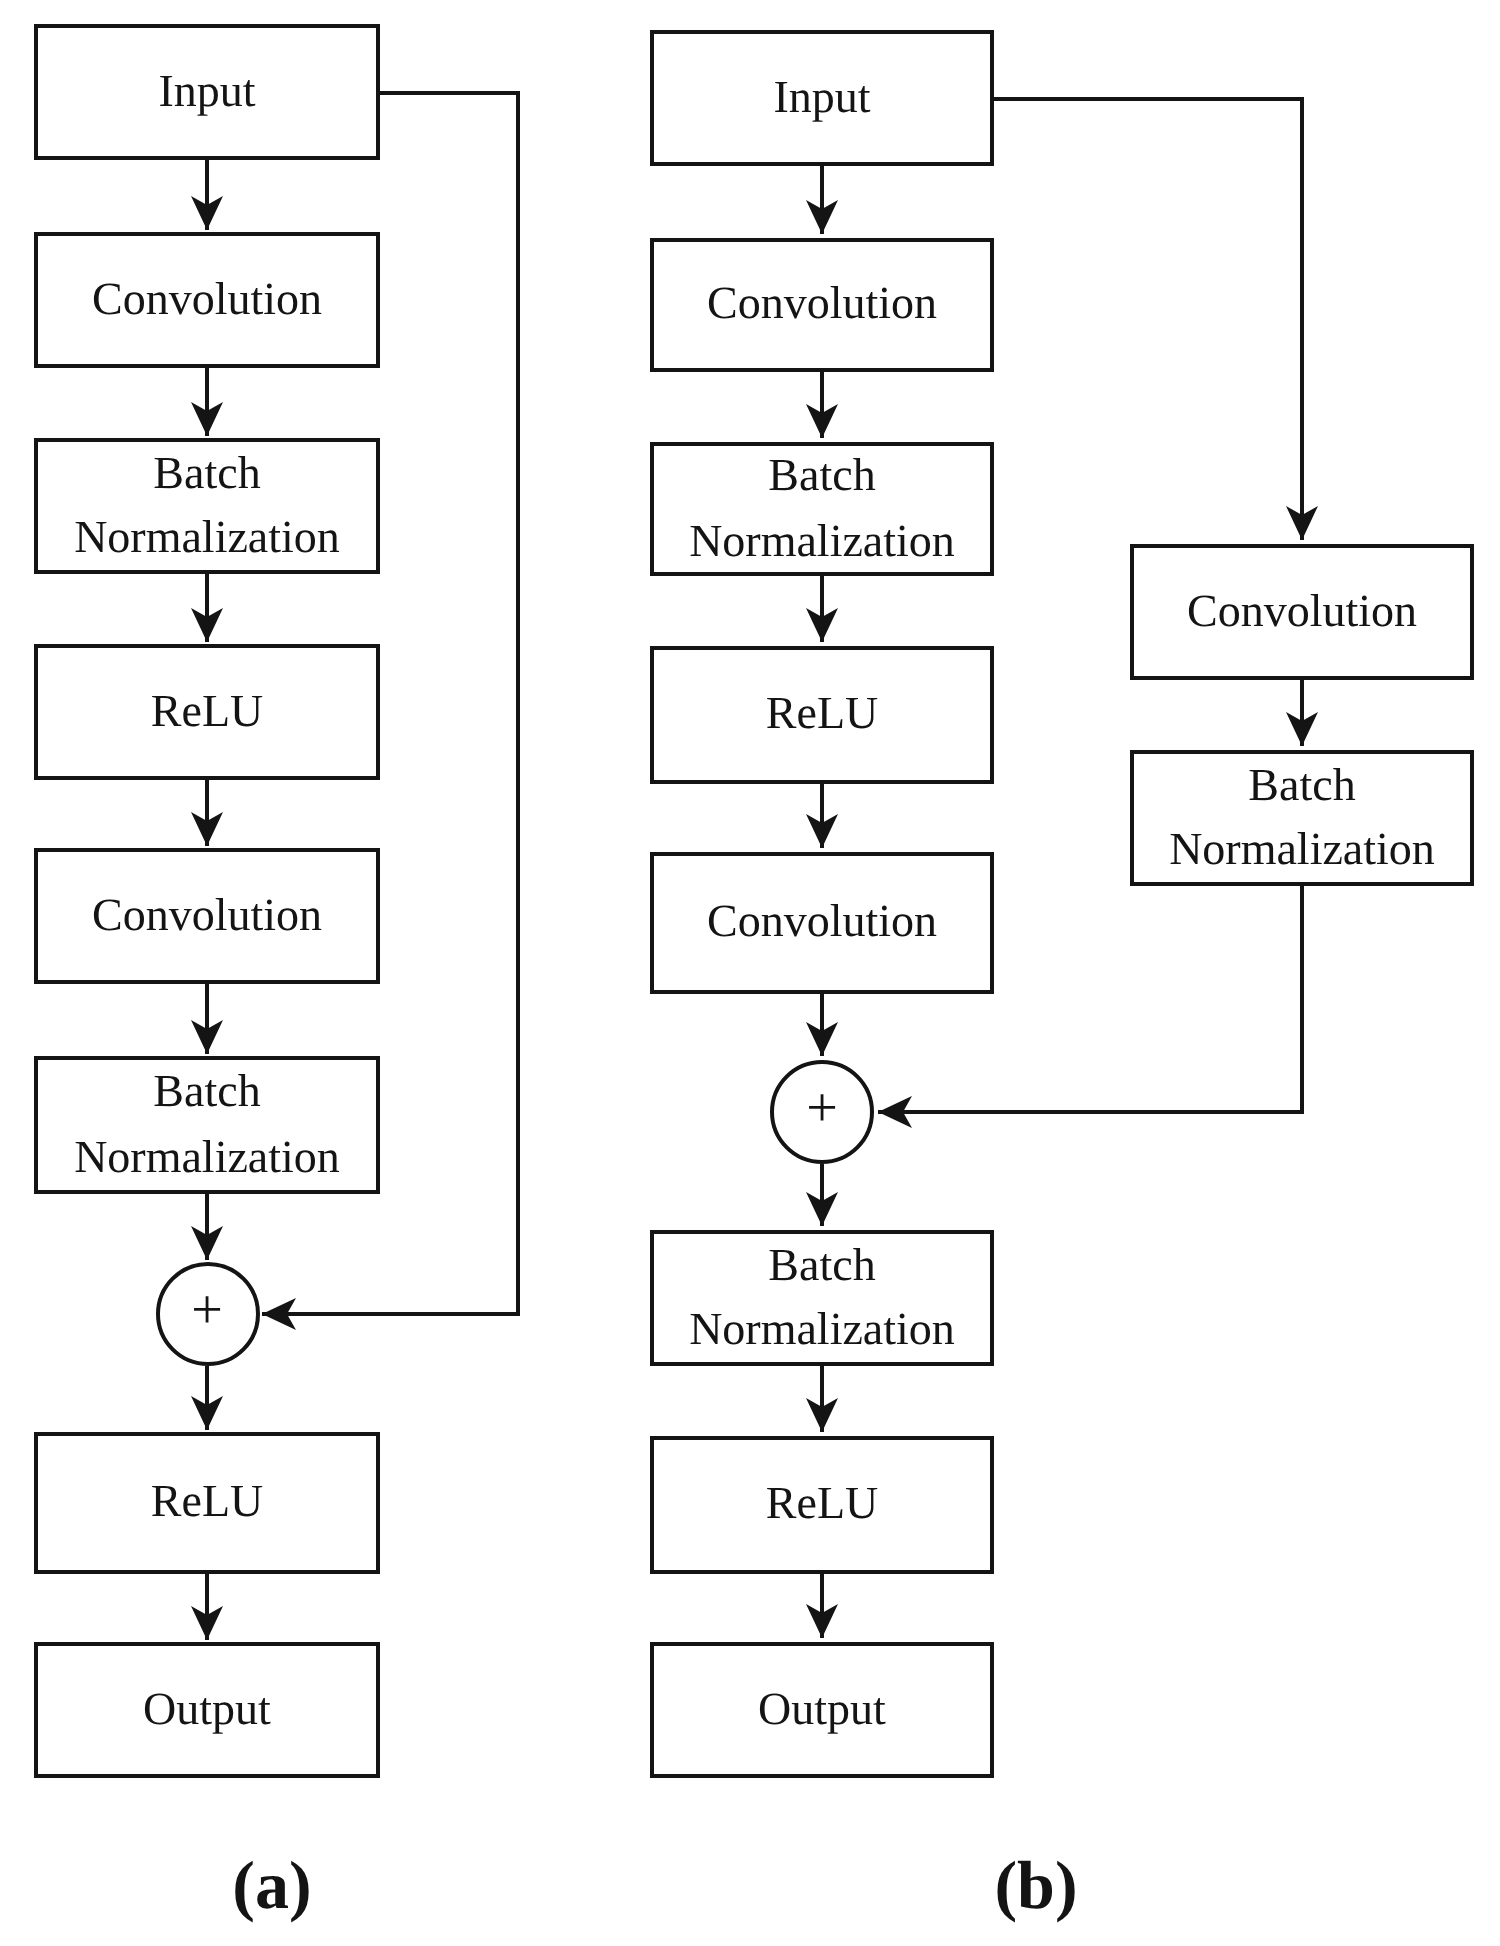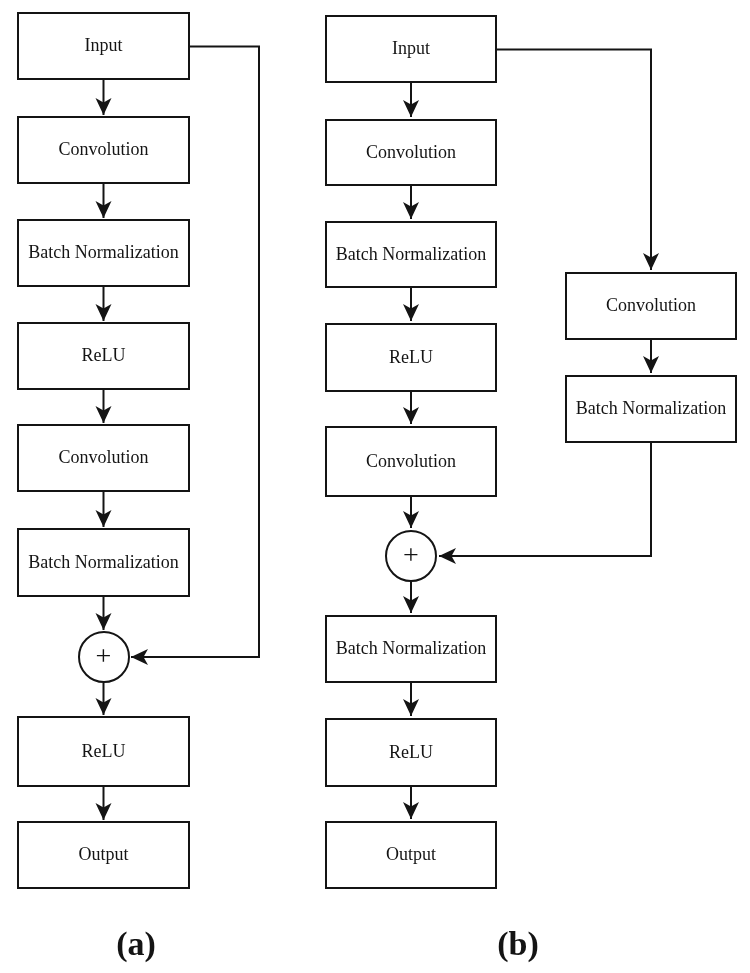--- a/index.html
+++ b/index.html
@@ -26,7 +26,7 @@
     align-items: center;
     justify-content: center;
     text-align: center;
-    font-size: 18px;
+    font-size: 23px;
     line-height: 1.4;
     padding: 0 4px;
   }

